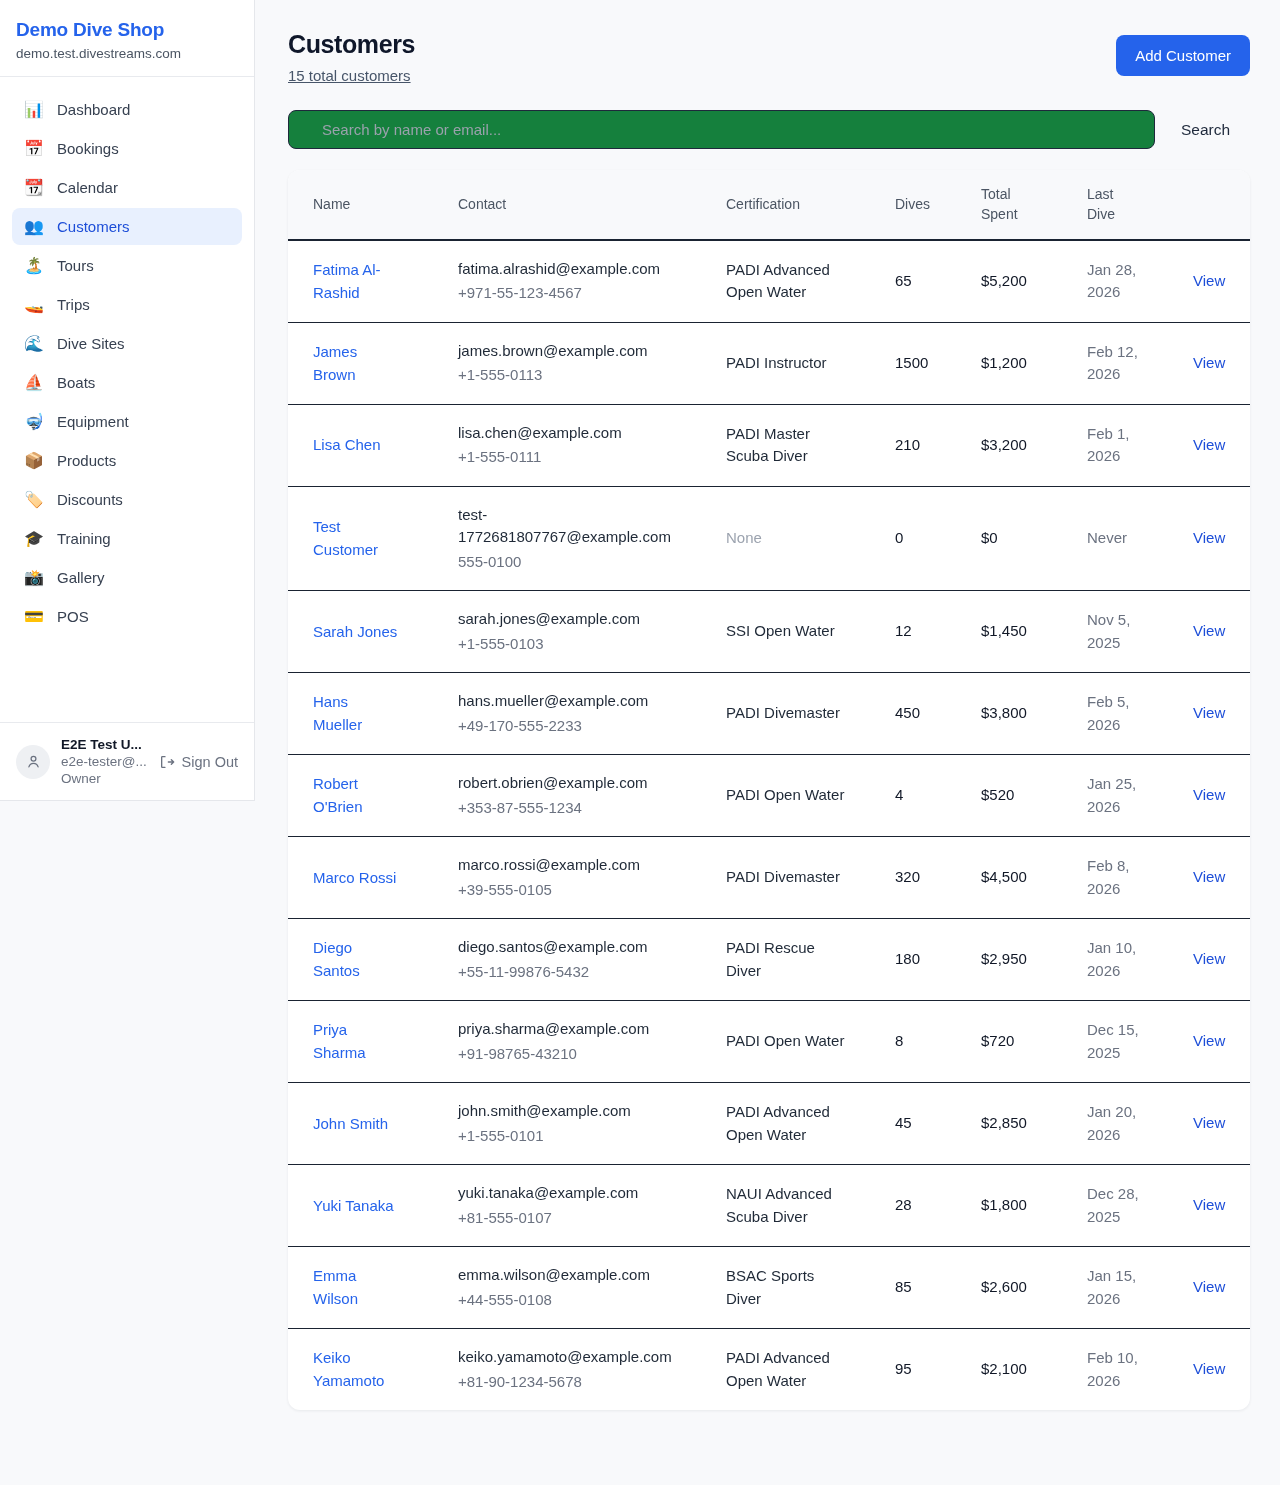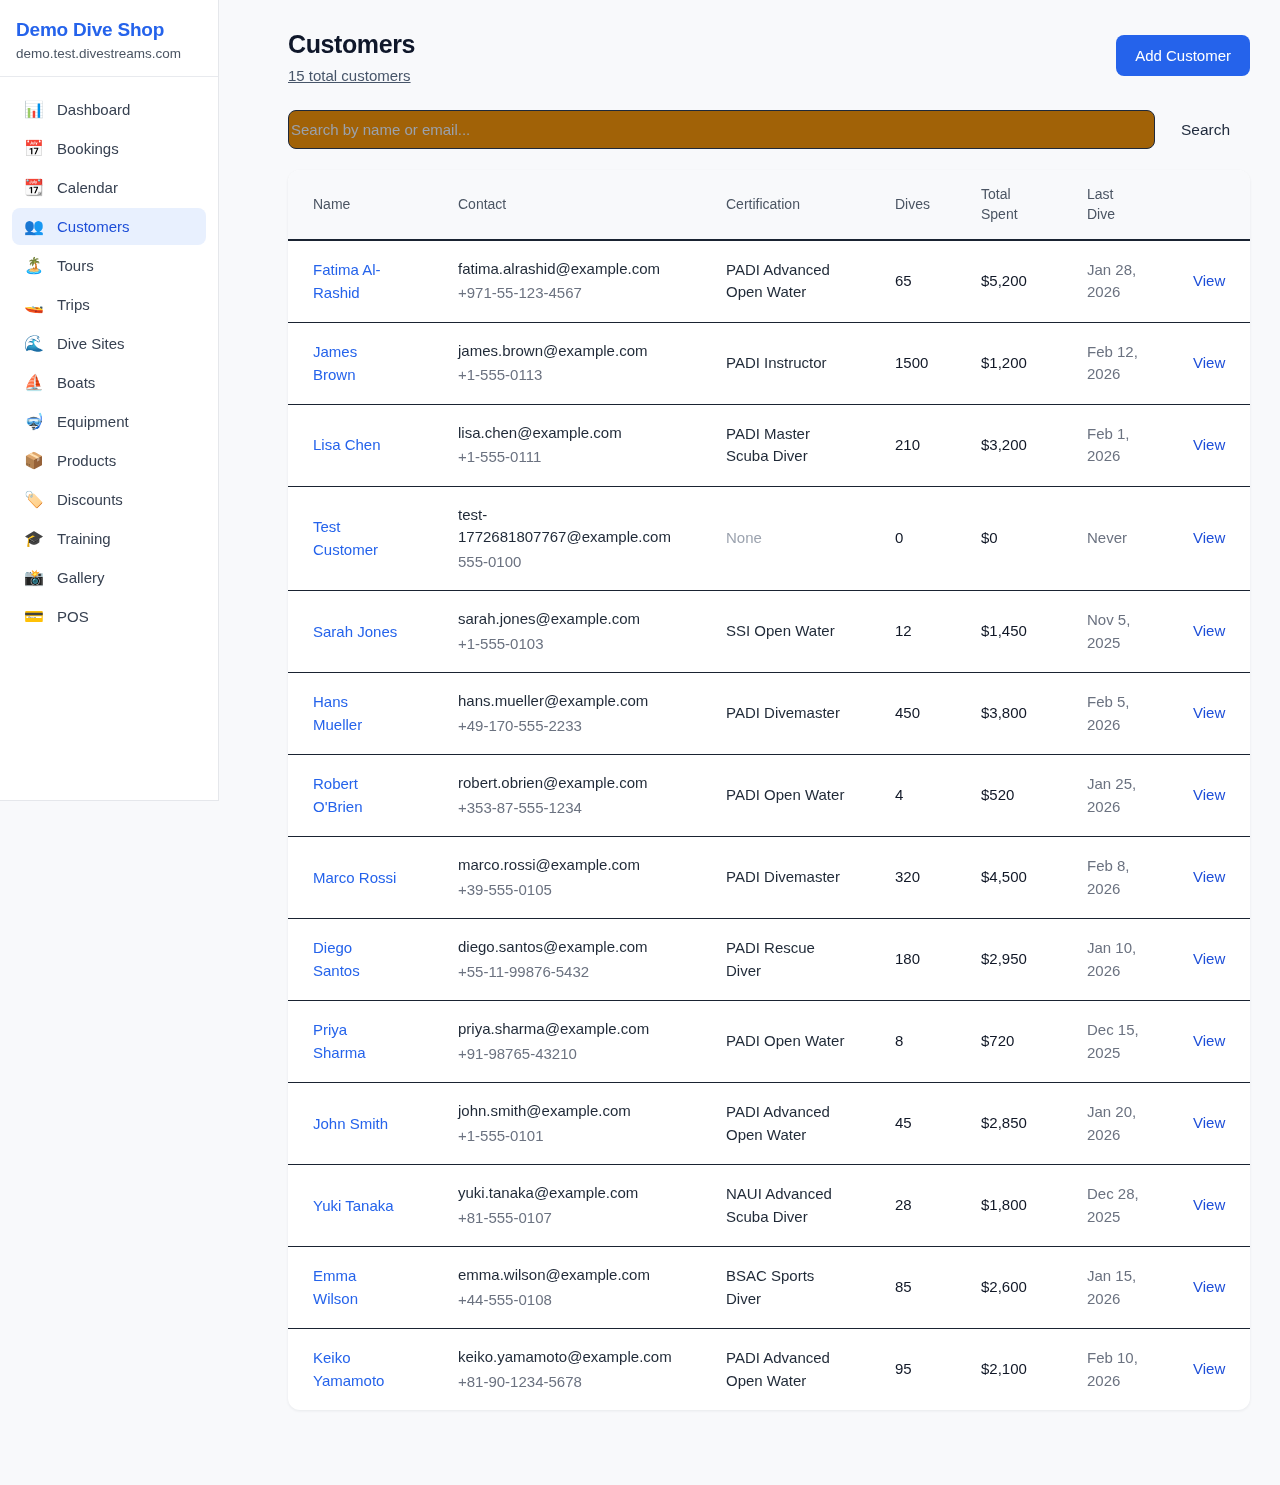--- a/index.html
+++ b/index.html
@@ -14,7 +14,7 @@
   
   .sidebar {
     position: absolute; left: 0; top: 0;
-    width: 219px; height: 801px;
+    width: 255px; height: 801px;
     background: #ffffff;
     border-right: 1px solid #e5e7eb;
     border-bottom: 1px solid #e5e7eb;

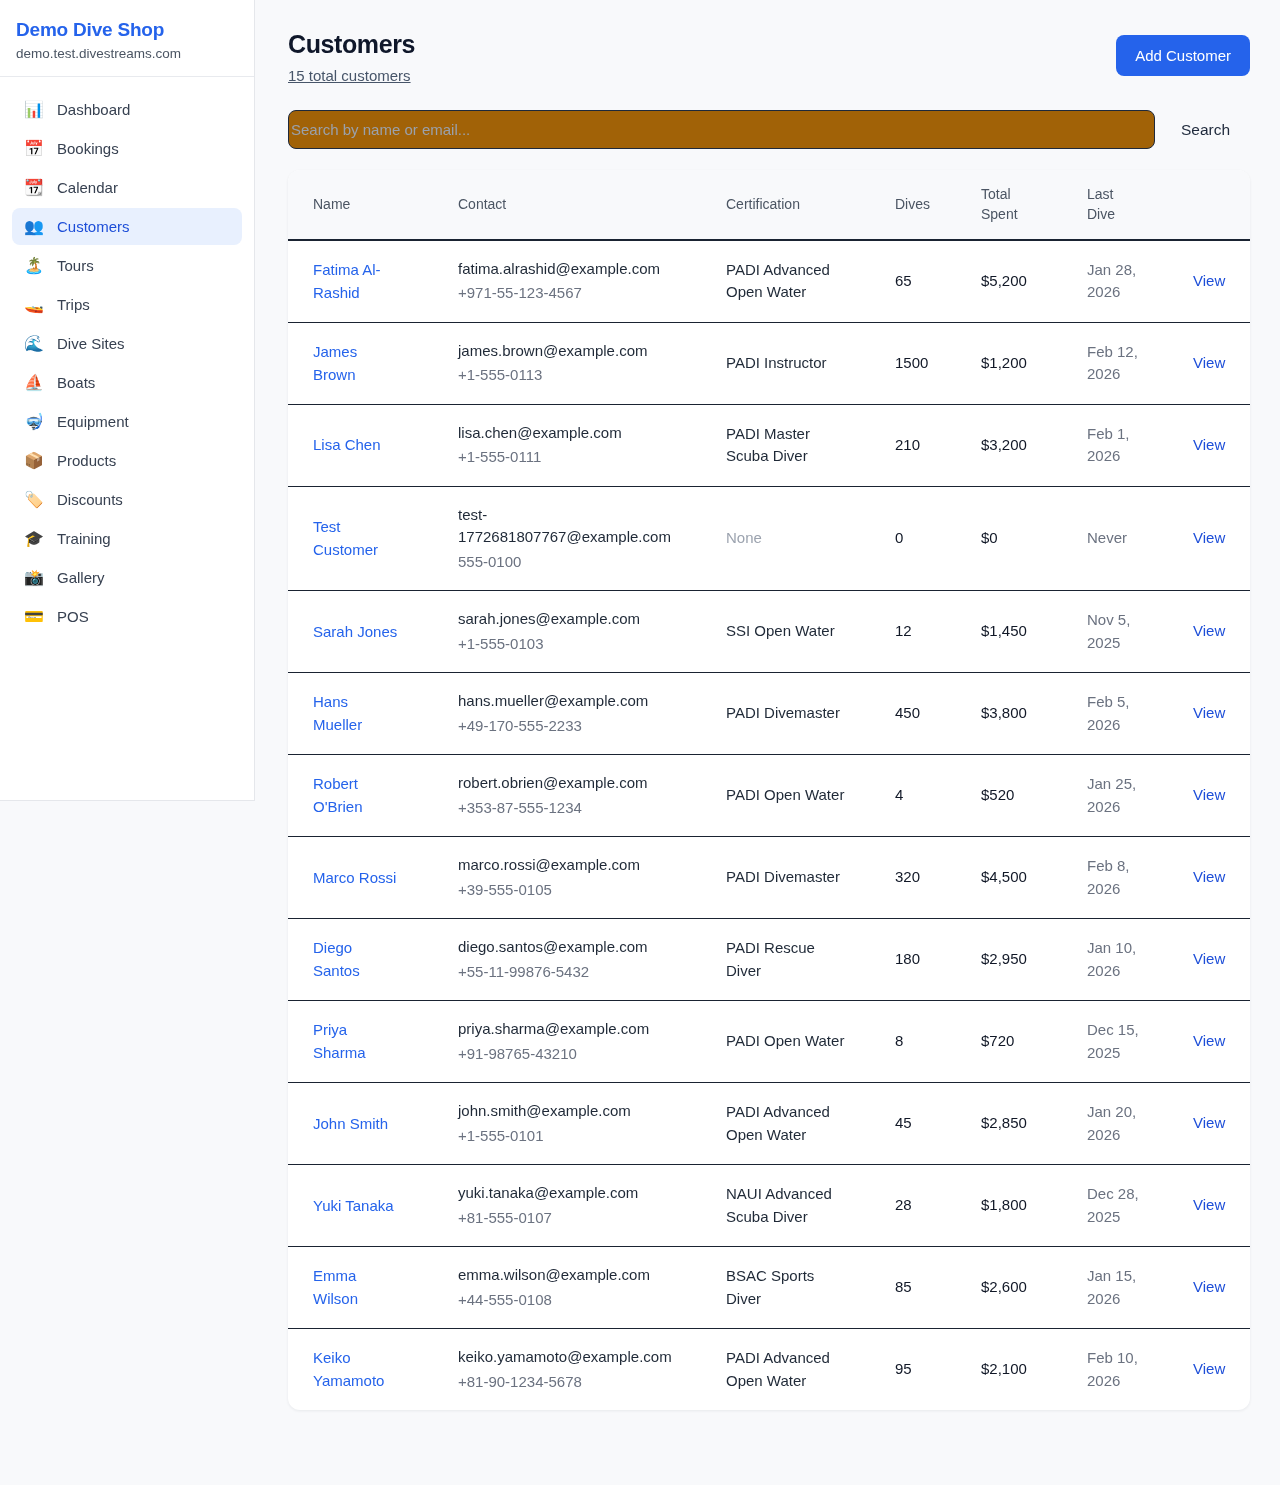--- a/index.html
+++ b/index.html
@@ -64,8 +64,8 @@
   .search-input {
     flex: 0 0 867px; height: 39px;
     border: 1px solid #1e293b; border-radius: 8px;
-    padding: 0 2px; font-size: 15px; font-family: inherit;
-    background: #a16207; color: #111827; outline: none;
+    padding: 0 33px; font-size: 15px; font-family: inherit;
+    background: #15803d; color: #111827; outline: none;
   }
   .search-input::placeholder { color: #9aa1ac; }
   .search-btn {

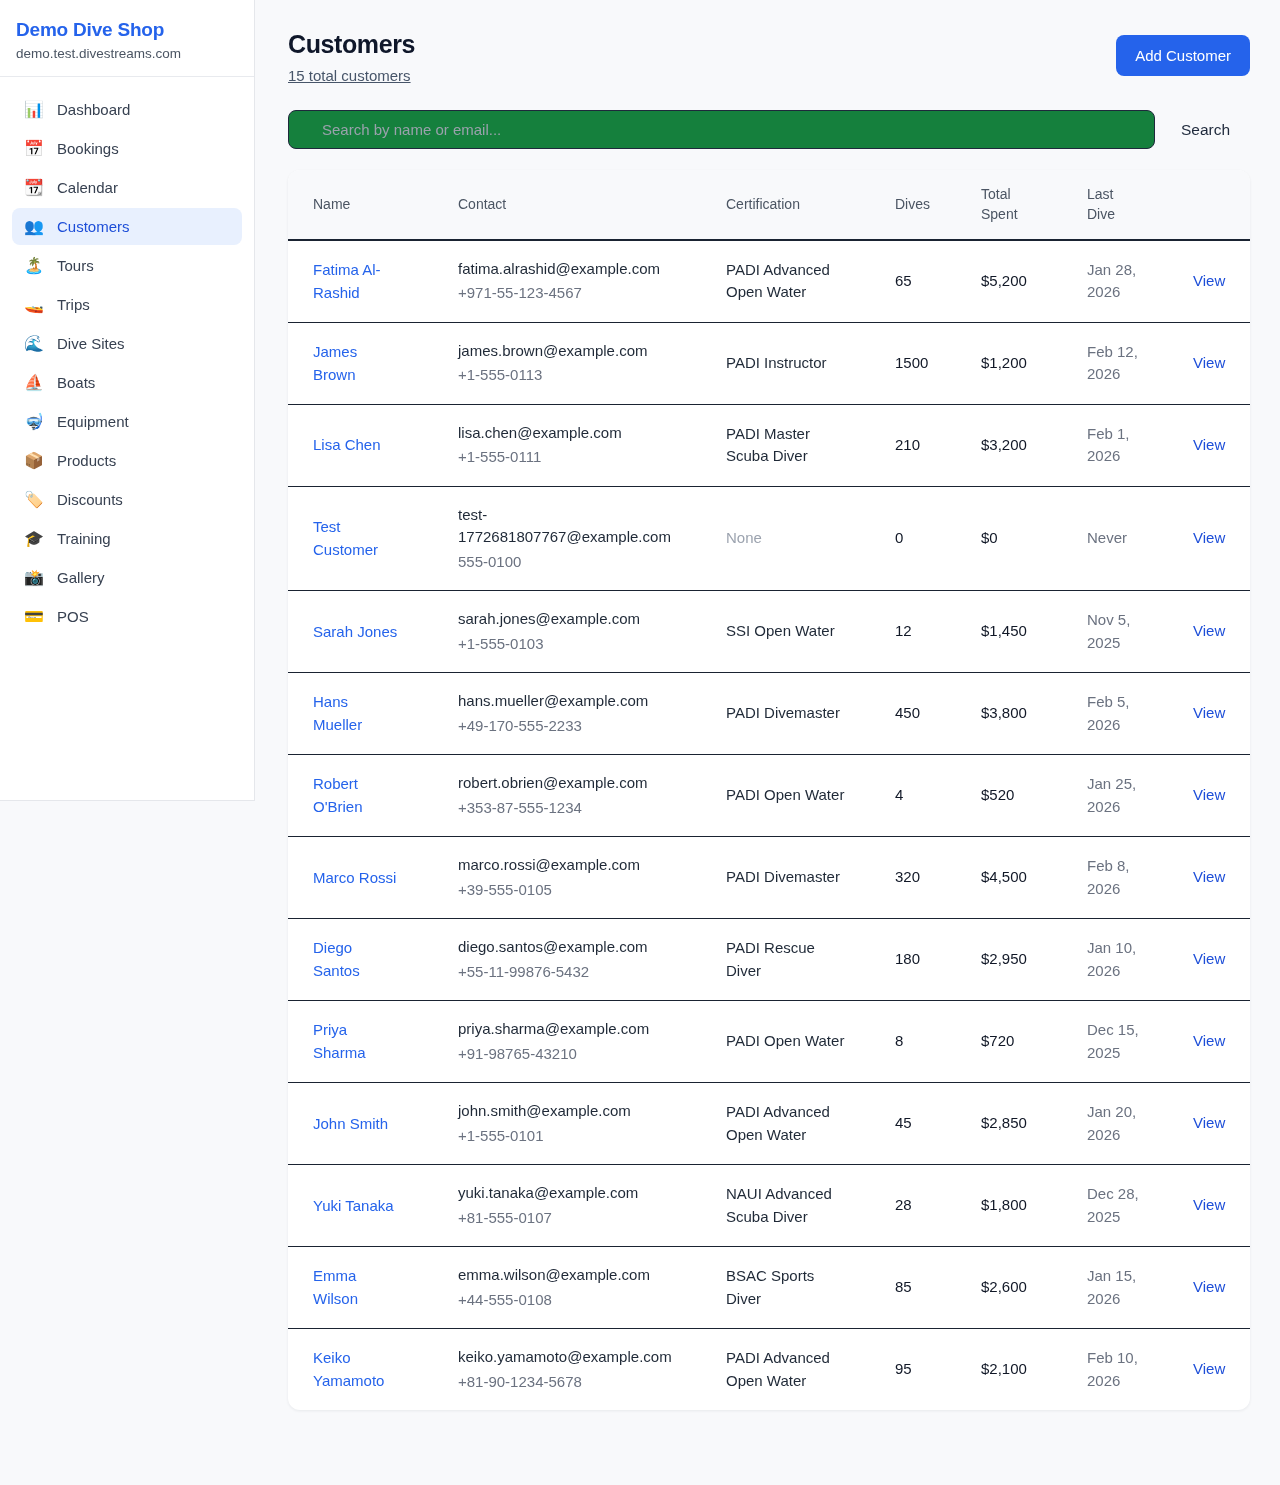--- a/index.html
+++ b/index.html
@@ -177,6 +177,26 @@
     <span>POS</span>
   </div>
     </nav>
+  <div class="side-foot">
+    <div class="avatar">
+      <svg width="17" height="17" viewBox="0 0 24 24" fill="none" stroke="currentColor" stroke-width="1.8" stroke-linecap="round">
+        <circle cx="12" cy="8.2" r="3.4"></circle>
+        <path d="M5.5 19.5c1-3.4 3.5-5 6.5-5s5.5 1.6 6.5 5"></path>
+      </svg>
+    </div>
+    <div class="user-block">
+      <div class="user-name">E2E Test U...</div>
+      <div class="user-email">e2e-tester@...</div>
+      <div class="user-role">Owner</div>
+    </div>
+    <button class="signout">
+      <svg width="16" height="16" viewBox="0 0 24 24" fill="none" stroke="currentColor" stroke-width="2" stroke-linecap="round" stroke-linejoin="round">
+        <path d="M9 4H5a1 1 0 0 0-1 1v14a1 1 0 0 0 1 1h4"></path>
+        <path d="M14 12h8M18.5 8.5 22 12l-3.5 3.5"></path>
+      </svg>
+      <span>Sign Out</span>
+    </button>
+  </div>
 </aside>
 
 <main class="main">

